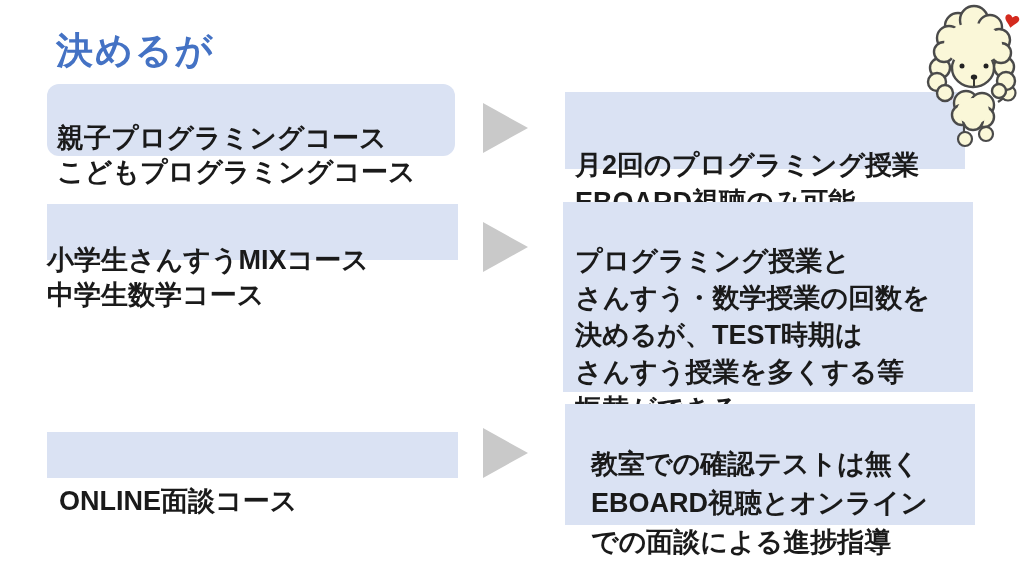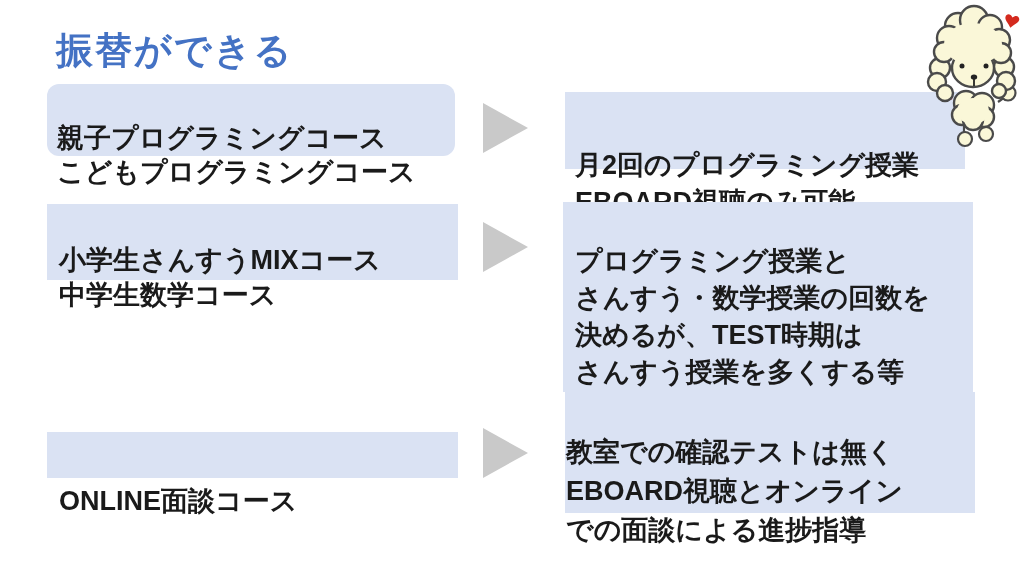--- a/index.html
+++ b/index.html
@@ -74,7 +74,7 @@
 
 <div class="slide">
 
-  <h1 class="title">振替ができる</h1>
+  <h1 class="title">決めるが</h1>
 
   <div class="box r1-left">
     <span class="box-text">親子プログラミングコース

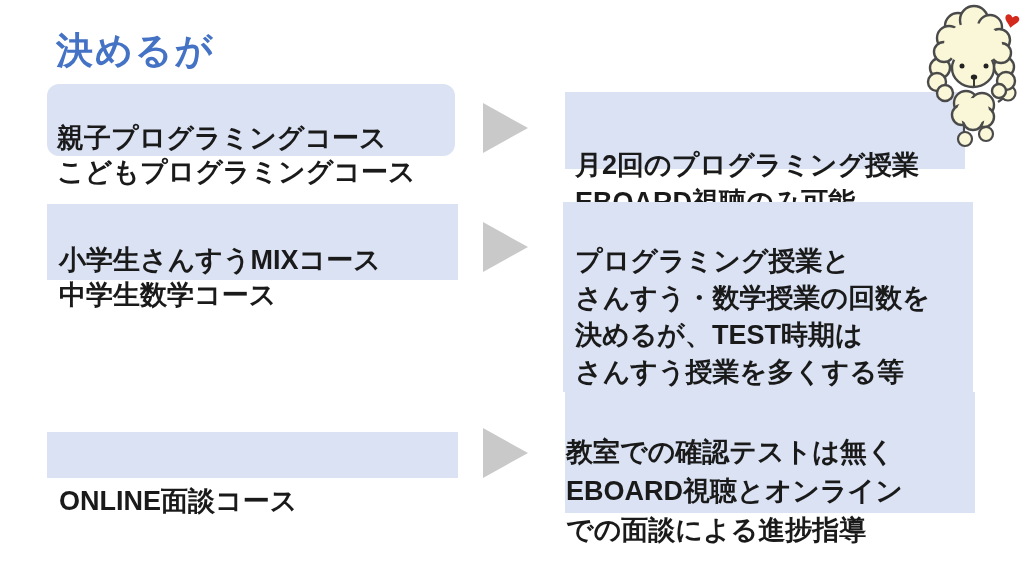--- a/index.html
+++ b/index.html
@@ -42,7 +42,7 @@
   .r1-left  { left: 47px;  top: 84px;  width: 408px; height: 72px;  line-height: 34px; padding: 3px 0 0 10px; border-radius: 12px; }
   .r1-right { left: 565px; top: 92px;  width: 400px; height: 77px;  line-height: 37px; padding: 18px 0 0 10px; }
   
-  .r2-left  { left: 47px;  top: 204px; width: 411px; height: 76px;  line-height: 35px; padding: 4px 0 0 12px; }
+  .r2-left  { left: 47px;  top: 204px; width: 411px; height: 56px;  line-height: 35px; padding: 4px 0 0 0; }
   .r2-right { left: 563px; top: 202px; width: 410px; height: 190px; line-height: 37px; padding: 4px 0 0 12px; }
   
   .r3-left  { left: 47px;  top: 432px; width: 411px; height: 46px;  line-height: 46px; padding: 0 0 0 12px; }

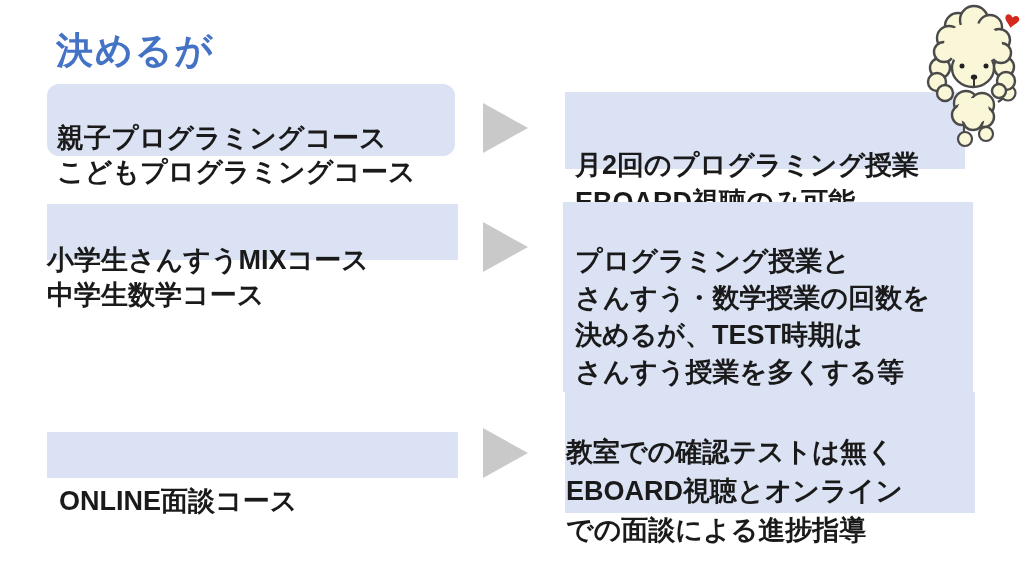--- a/index.html
+++ b/index.html
@@ -46,7 +46,7 @@
   .r2-right { left: 563px; top: 202px; width: 410px; height: 190px; line-height: 37px; padding: 4px 0 0 12px; }
   
   .r3-left  { left: 47px;  top: 432px; width: 411px; height: 46px;  line-height: 46px; padding: 0 0 0 12px; }
-  .r3-right { left: 565px; top: 392px; width: 410px; height: 121px; line-height: 39px; padding: 2px 0 0 1px; }
+  .r3-right { left: 565px; top: 404px; width: 410px; height: 121px; line-height: 39px; padding: 2px 0 0 26px; }
 
   .arrow {
     position: absolute;

